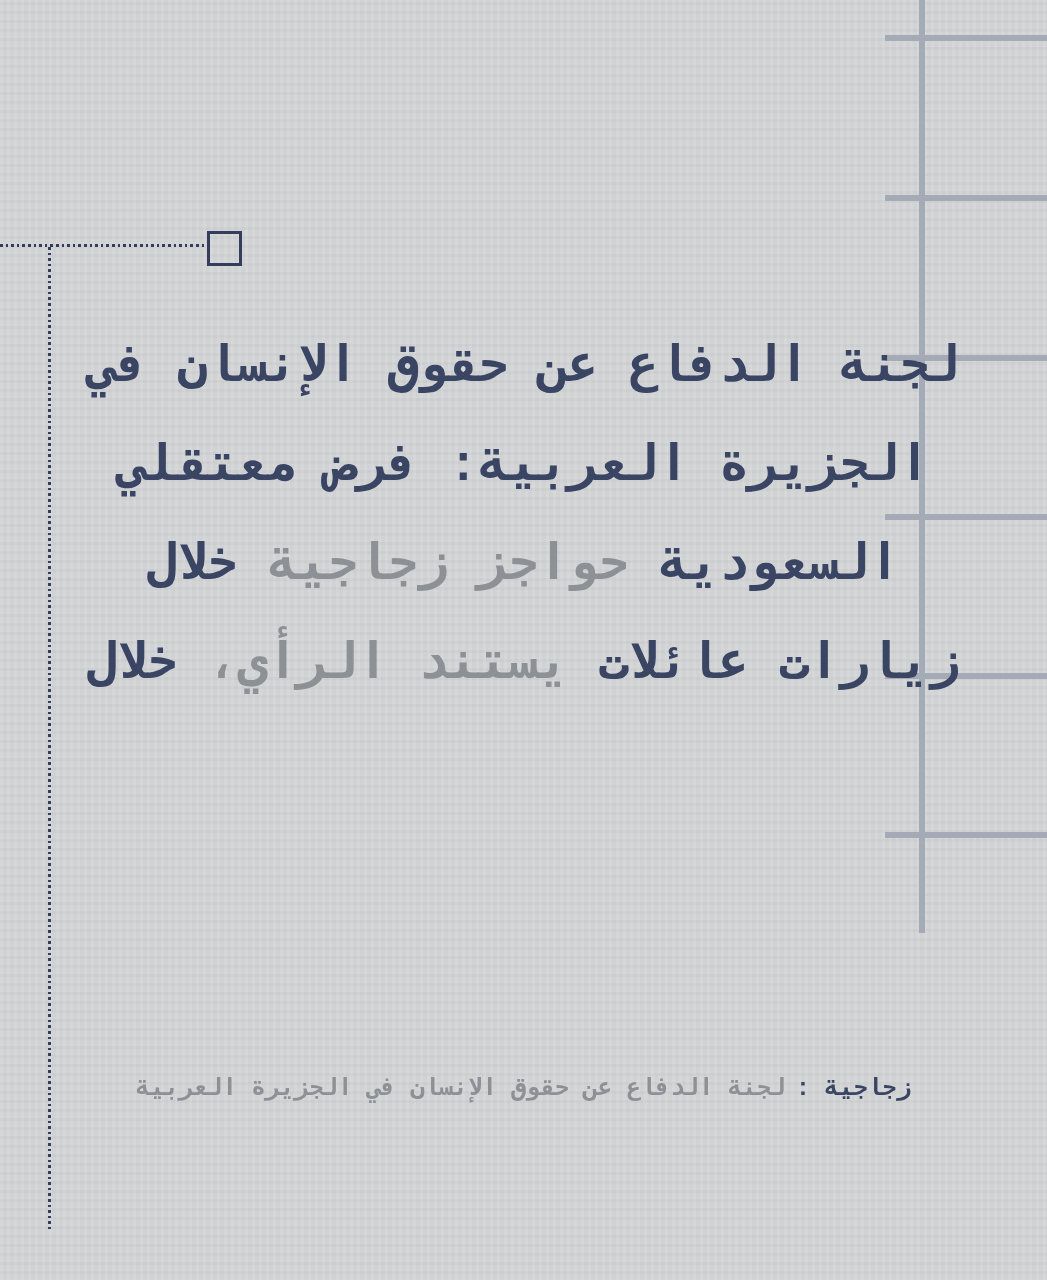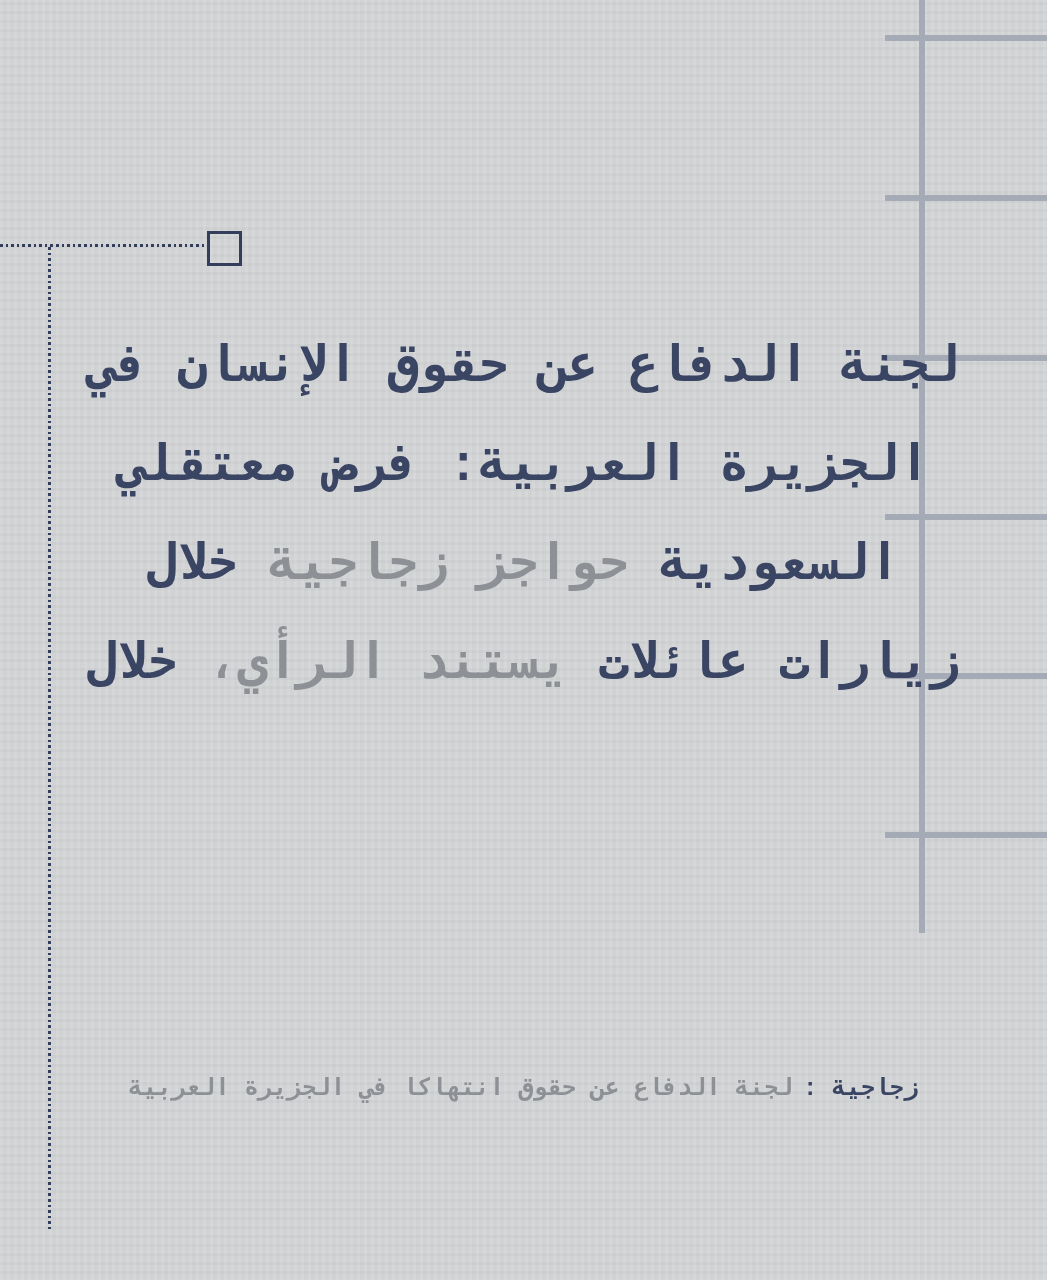--- a/index.html
+++ b/index.html
@@ -144,7 +144,7 @@
     </div>
 
   <div class="source">
-    <span class="source-label">زجاجية :</span><span class="source-value">لجنة الدفاع عن حقوق انتهاكا في الجزيرة العربية</span>
+    <span class="source-label">زجاجية :</span><span class="source-value">لجنة الدفاع عن حقوق الإنسان في الجزيرة العربية</span>
   </div>
 
 </div>

